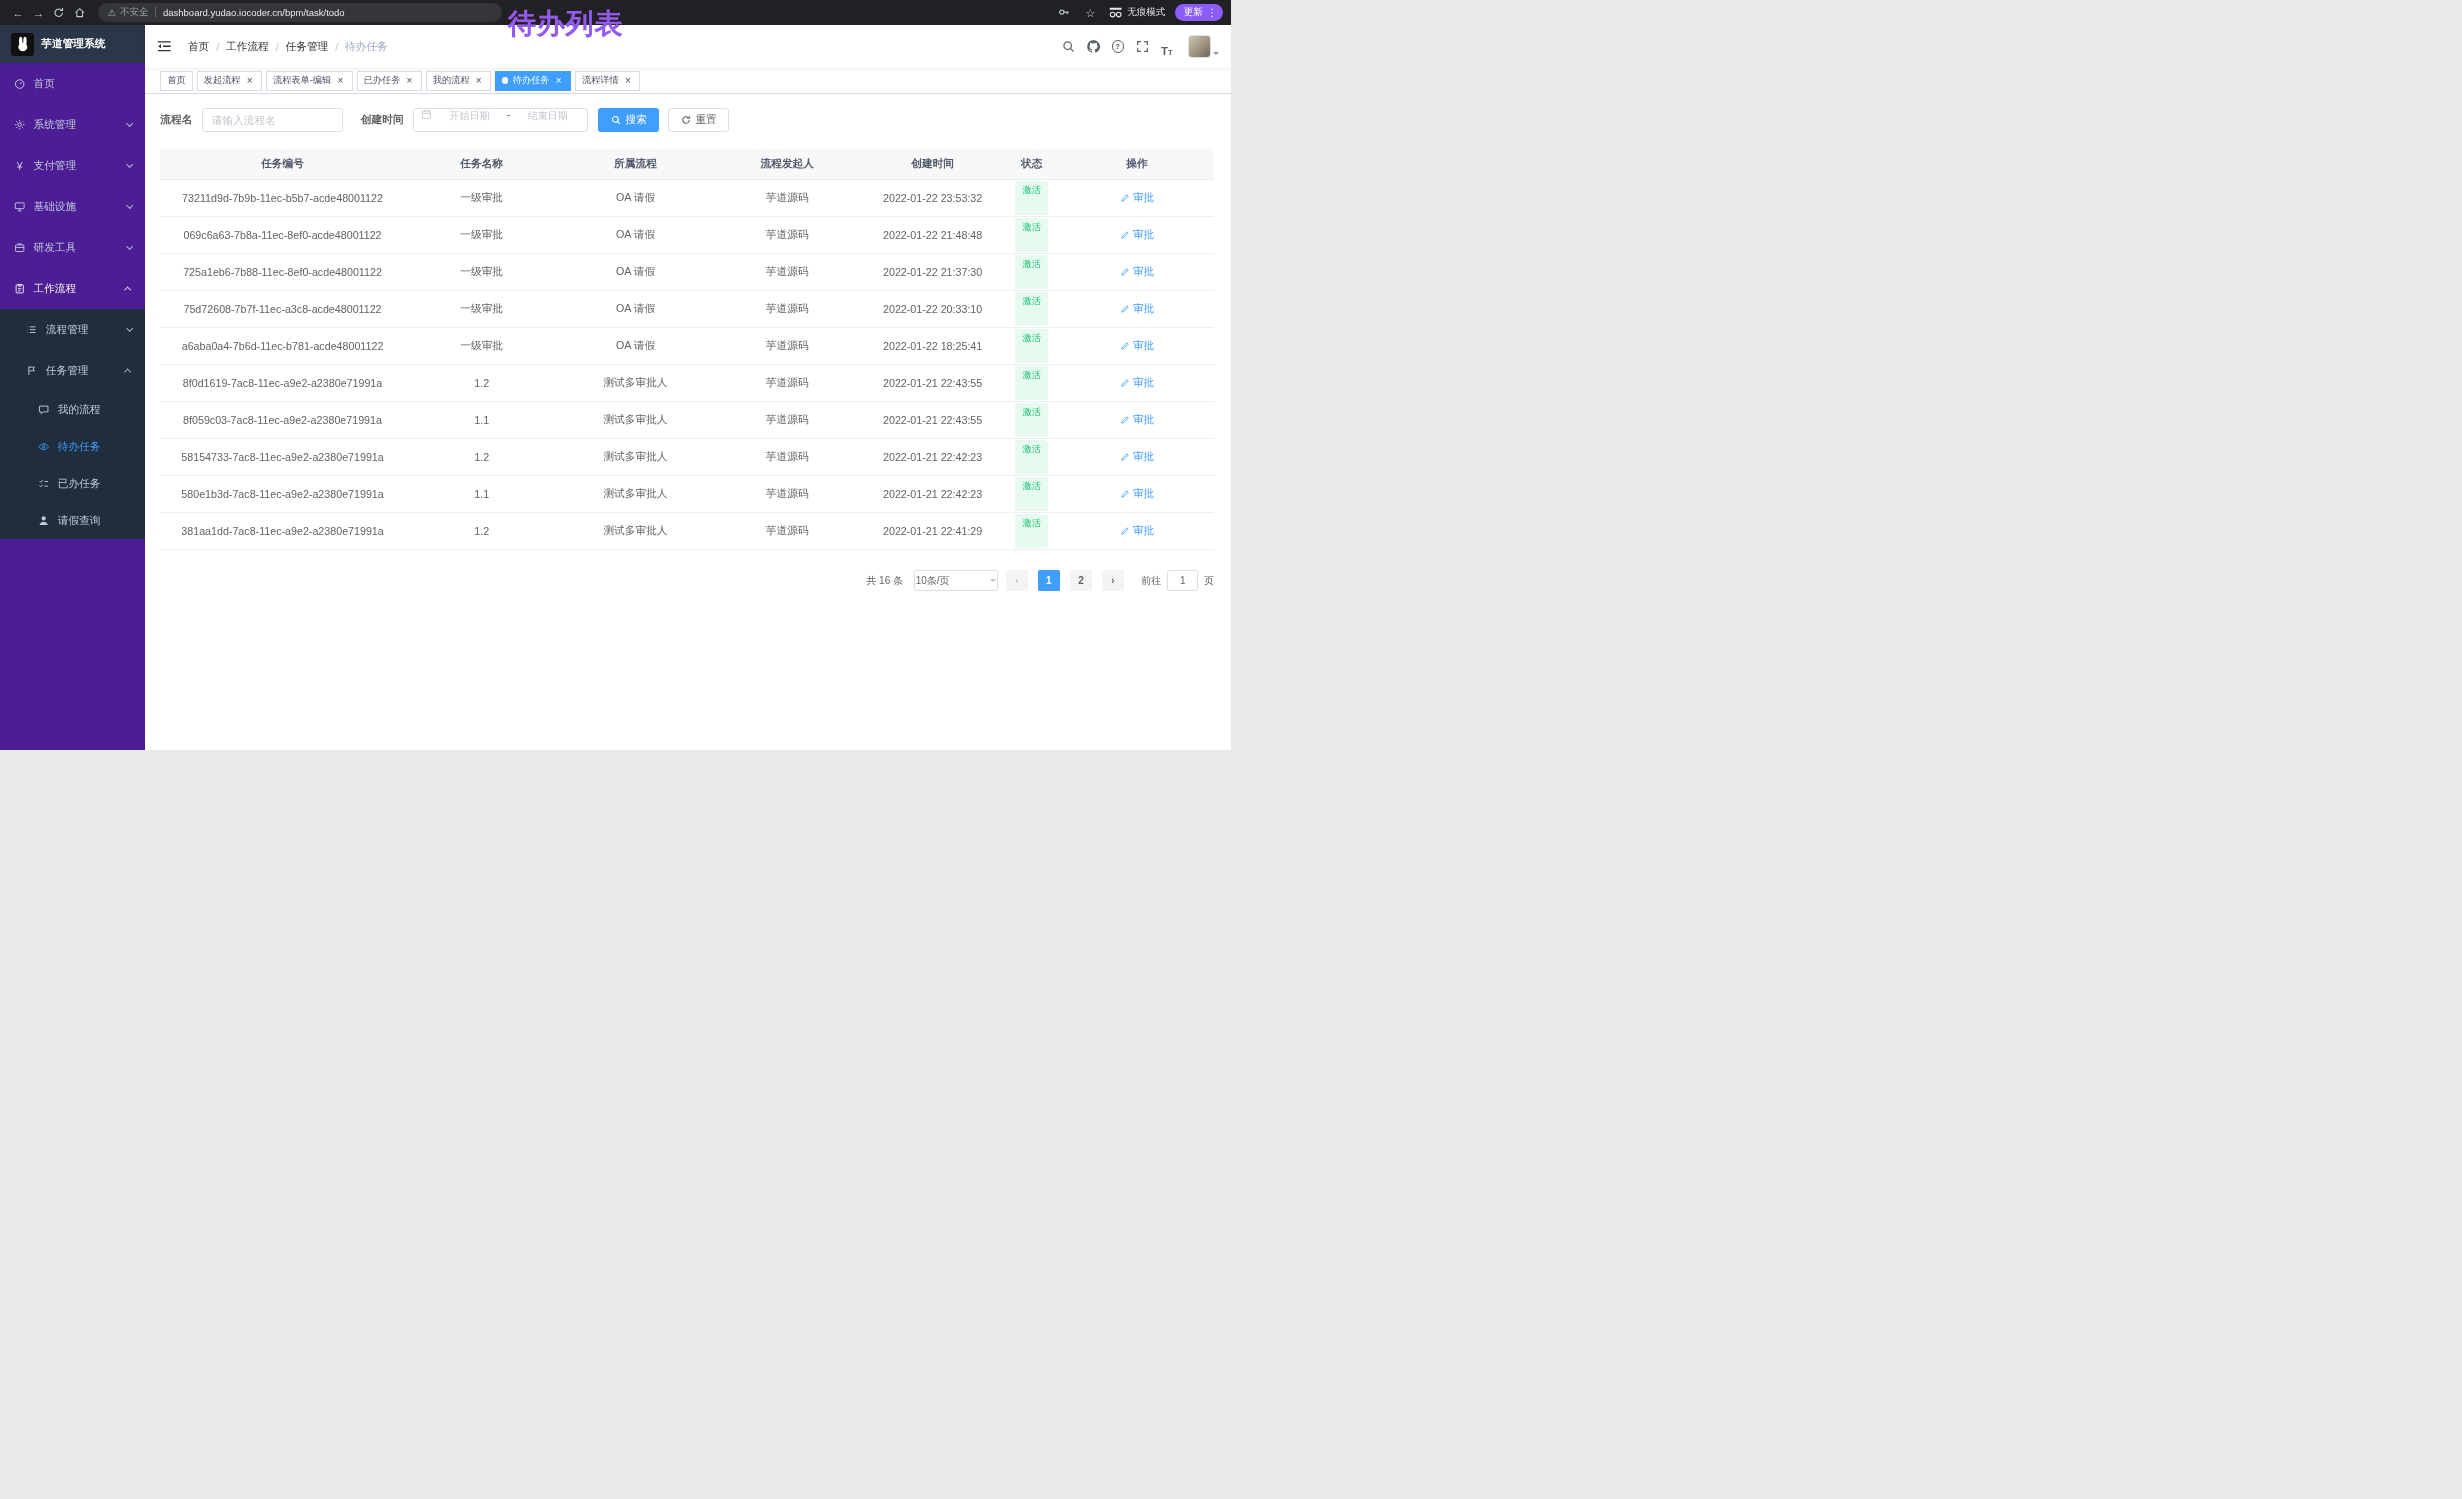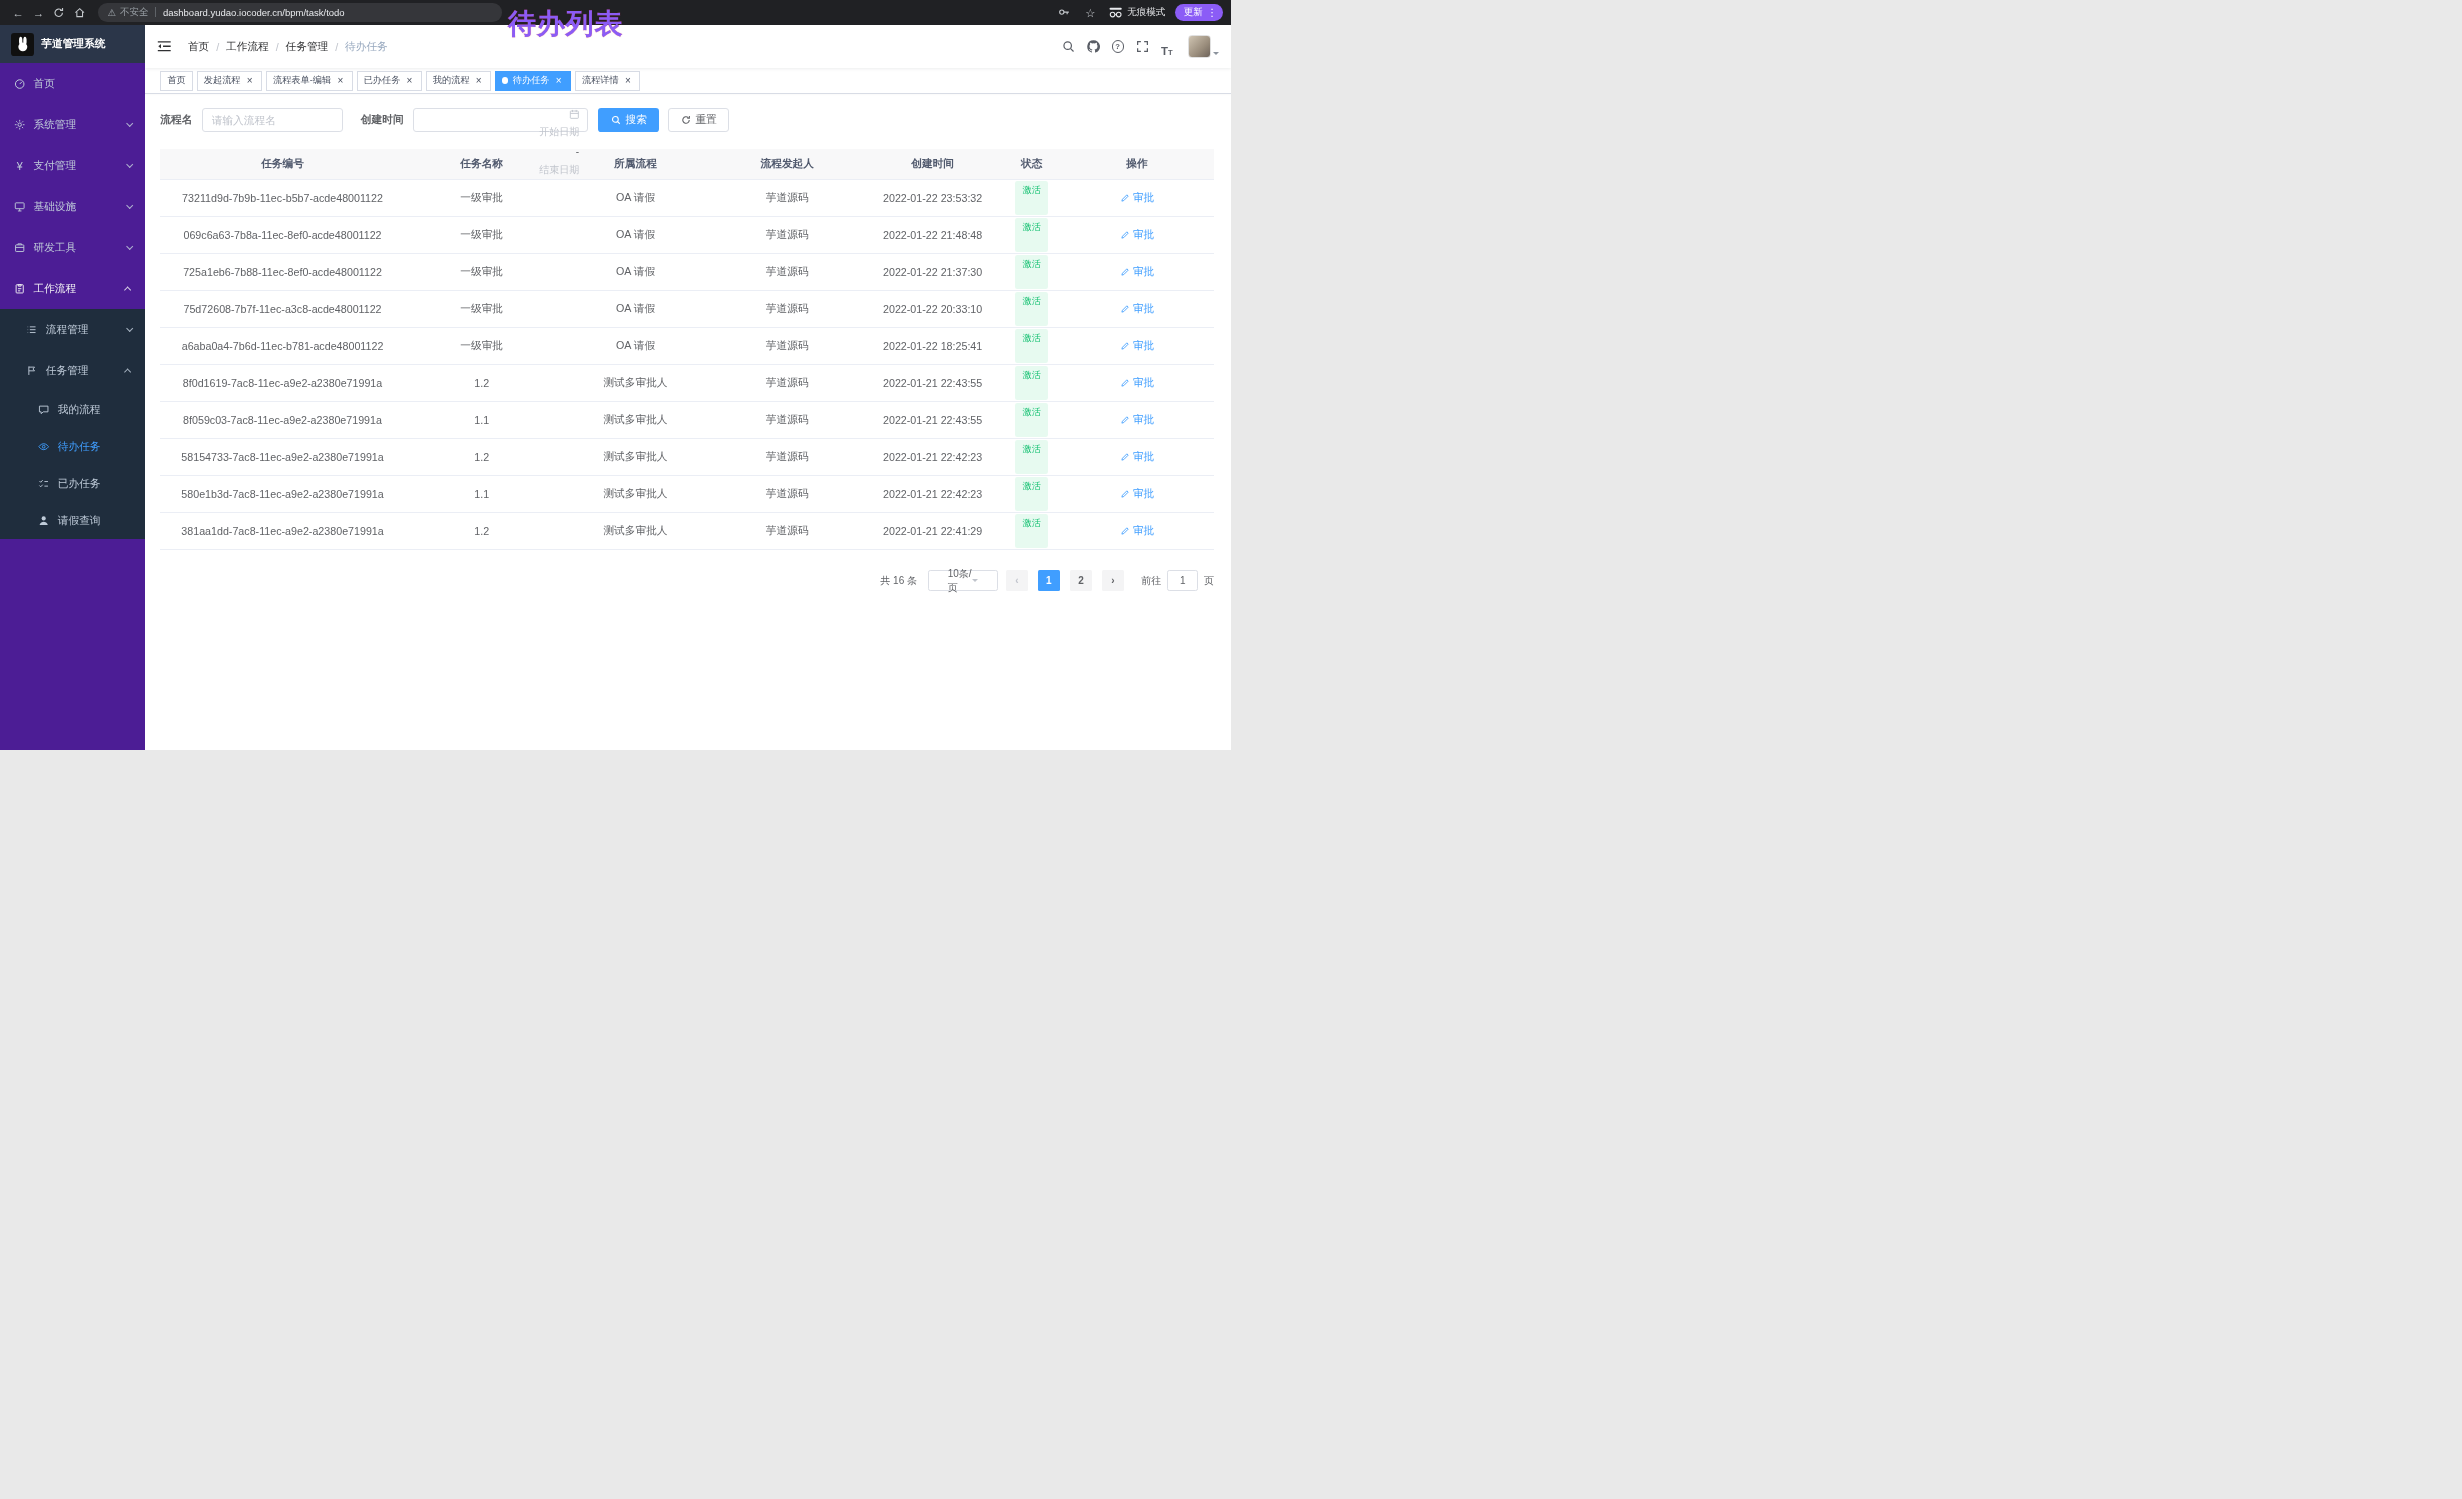--- a/index.html
+++ b/index.html
@@ -75,7 +75,7 @@
   .f-label.second { margin-left:18.3px; }
   .el-input { width:141px; height:24.4px; border:0.8px solid #dcdfe6; border-radius:3.1px; padding:0 9.2px; font-size:10.7px; color:#606266; outline:none; font-family:inherit; }
   .el-input::placeholder { color:#c0c4cc; }
-  .date-range { width:175px; height:24.4px; border:0.8px solid #dcdfe6; border-radius:3.1px; display:flex; align-items:flex-end; padding:0 7.6px; gap:6.1px; color:#c0c4cc; font-size:10px; cursor:pointer;flex-direction:column; }
+  .date-range { width:175px; height:24.4px; border:0.8px solid #dcdfe6; border-radius:3.1px; display:flex; align-items:flex-start; padding:0 7.6px; gap:6.1px; color:#c0c4cc; font-size:10px; cursor:pointer; }
   .date-range .dash { color:#606266; flex:0 0 auto; }
   .date-range .ph { flex:1; text-align:center; }
   .date-range svg { width:10.7px; height:10.7px; flex:0 0 10.7px; }

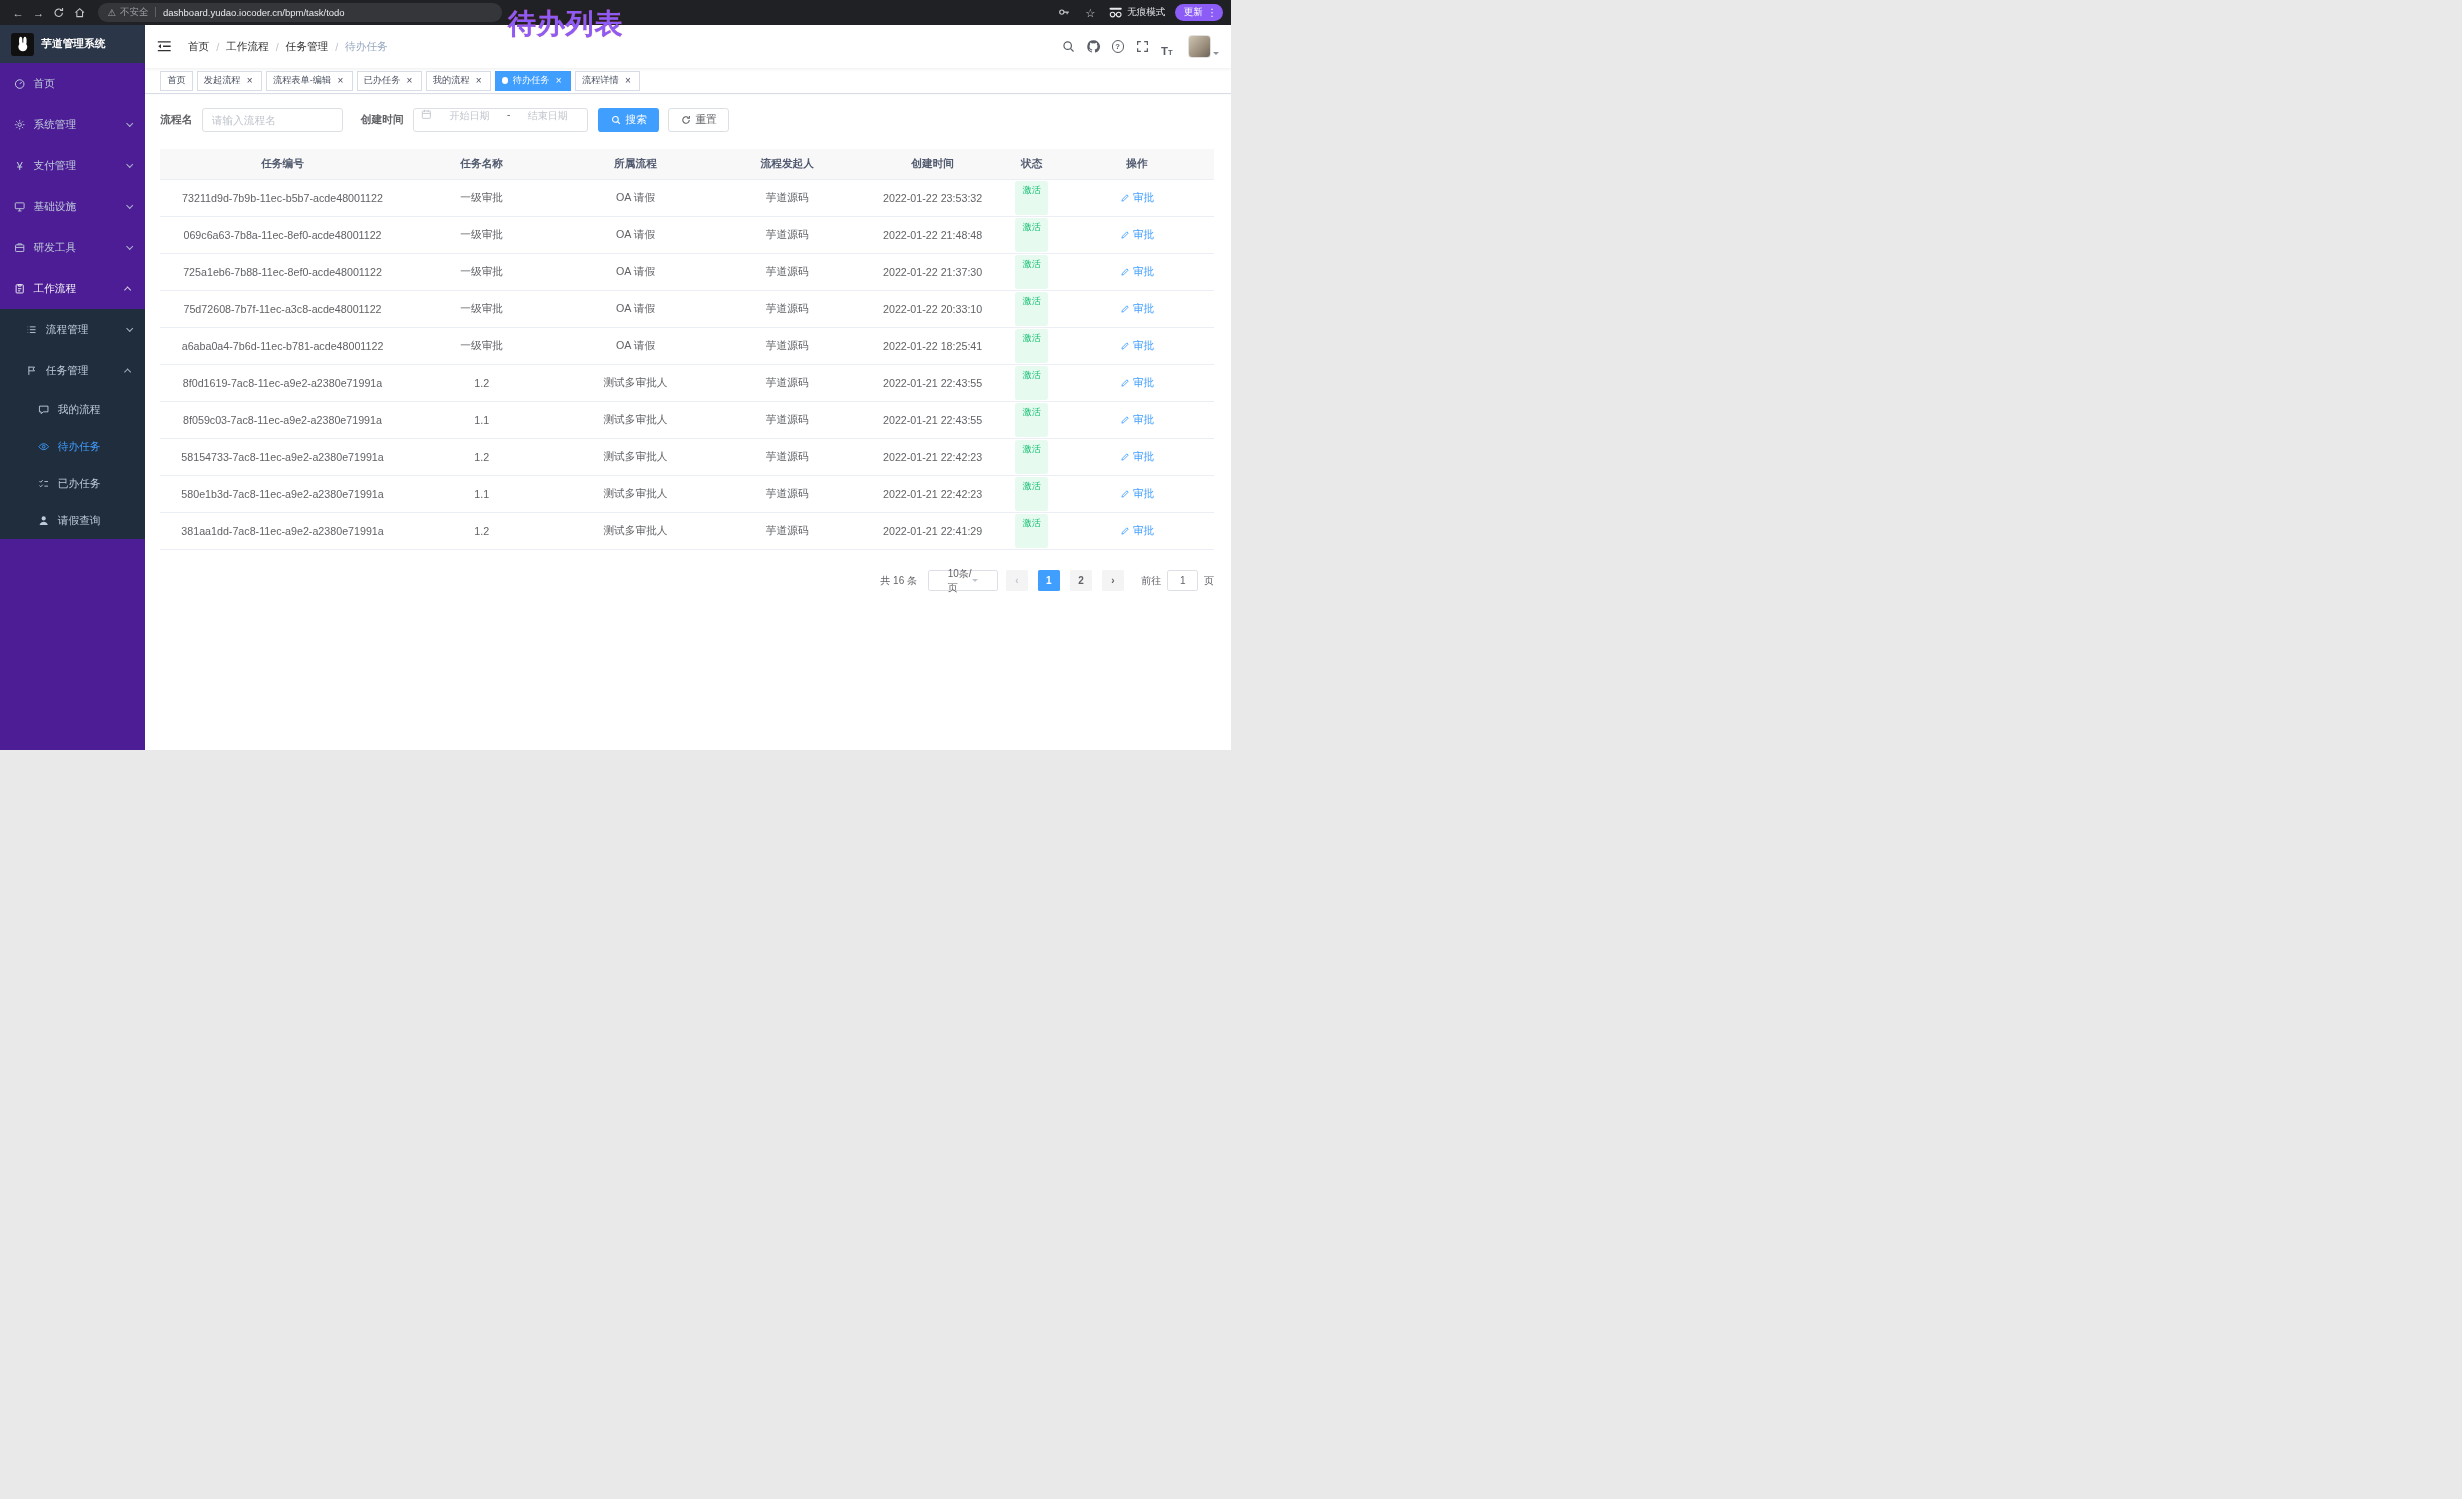--- a/index.html
+++ b/index.html
@@ -94,7 +94,7 @@
   
   .pagination { display:flex; align-items:center; justify-content:flex-end; margin:20px 0 15.3px; font-size:10px; color:#606266; gap:6.1px; }
   .pg-total { margin-right:4.6px; }
-  .pg-size { width:70px; height:21.4px; border:0.8px solid #dcdfe6; border-radius:2.3px; display:flex; align-items:center; justify-content:space-between; padding:0 19px; cursor:pointer; color:#606266; background:#fff; }
+  .pg-size { width:84px; height:21.4px; border:0.8px solid #dcdfe6; border-radius:2.3px; display:flex; align-items:center; justify-content:space-between; padding:0 1px; cursor:pointer; color:#606266; background:#fff; }
   .pg-size .caret-down { border-top-color:#c0c4cc; margin:0; }
   .pg-btn { min-width:21.4px; height:21.4px; border-radius:1.5px; background:#f4f4f5; color:#606266; display:inline-flex; align-items:center; justify-content:center; font-size:10px; cursor:pointer; margin:0 2.3px; font-weight:bold; }
   .pg-btn.disabled { color:#c0c4cc; cursor:default; }

